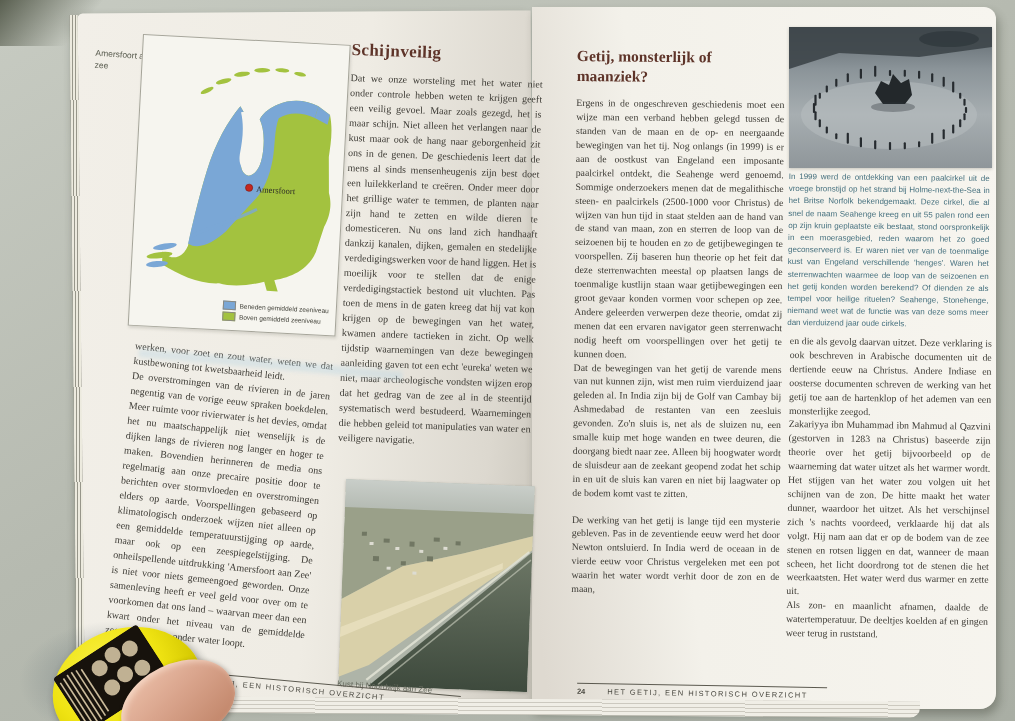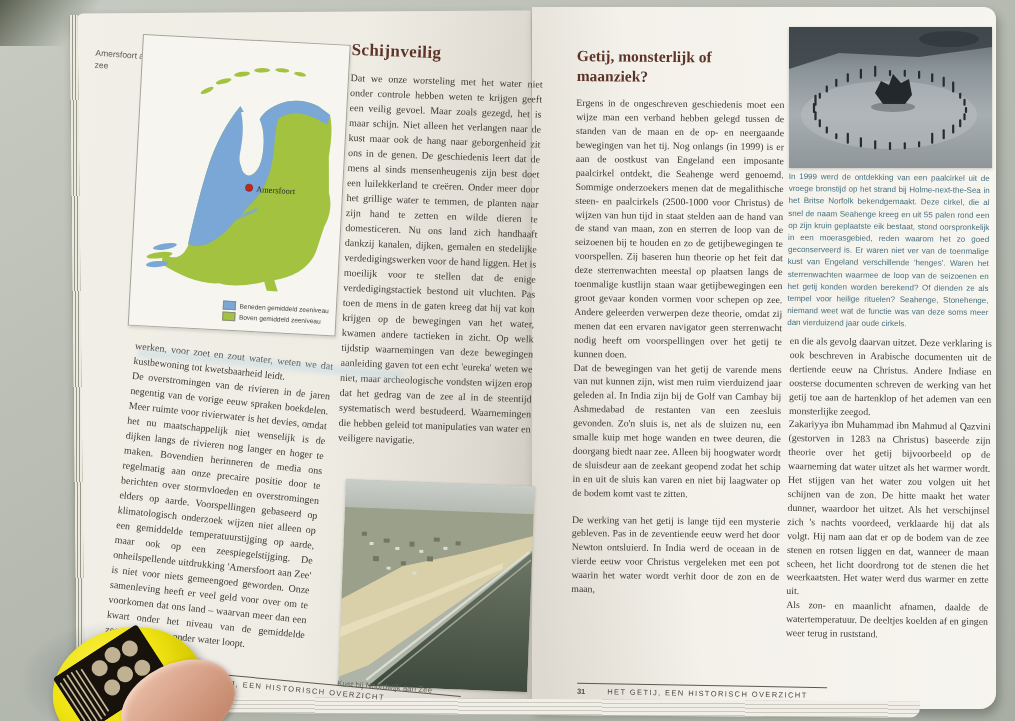--- a/index.html
+++ b/index.html
@@ -270,7 +270,7 @@
   </div>
 
   <div class="rp-footer footer sans">
-    <span class="pageno">31</span>
+    <span class="pageno">24</span>
     <span>HET GETIJ, EEN HISTORISCH OVERZICHT</span>
   </div>
 

